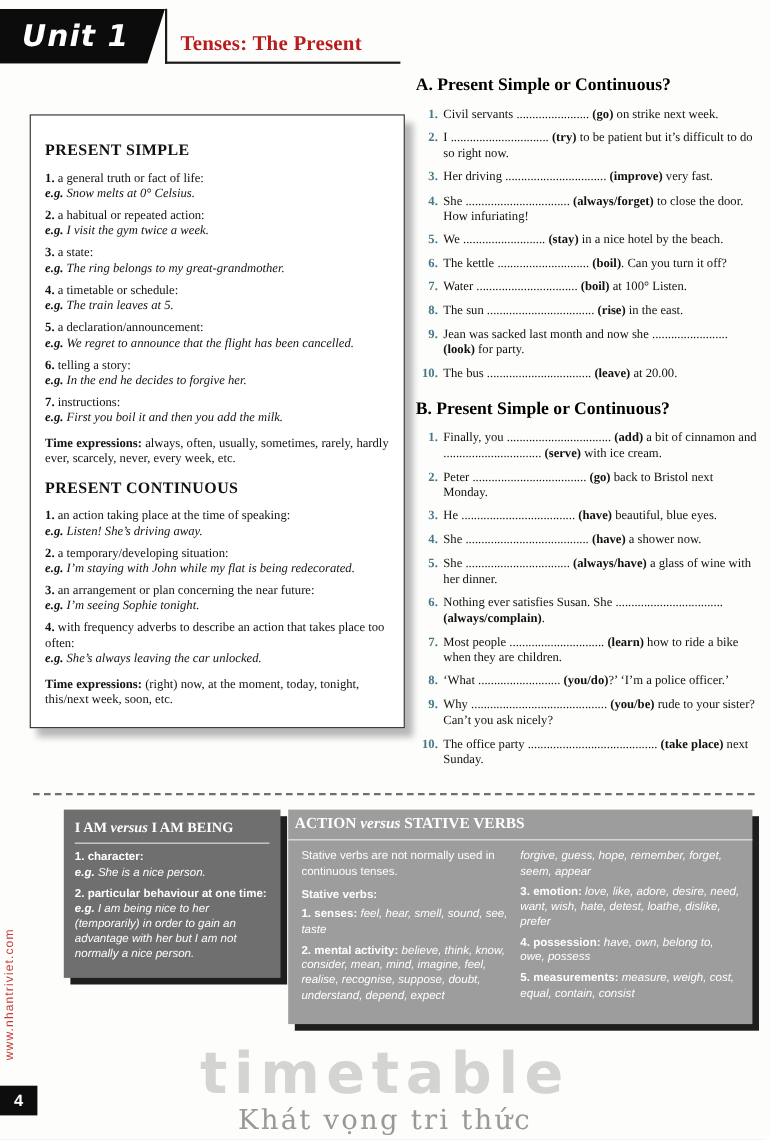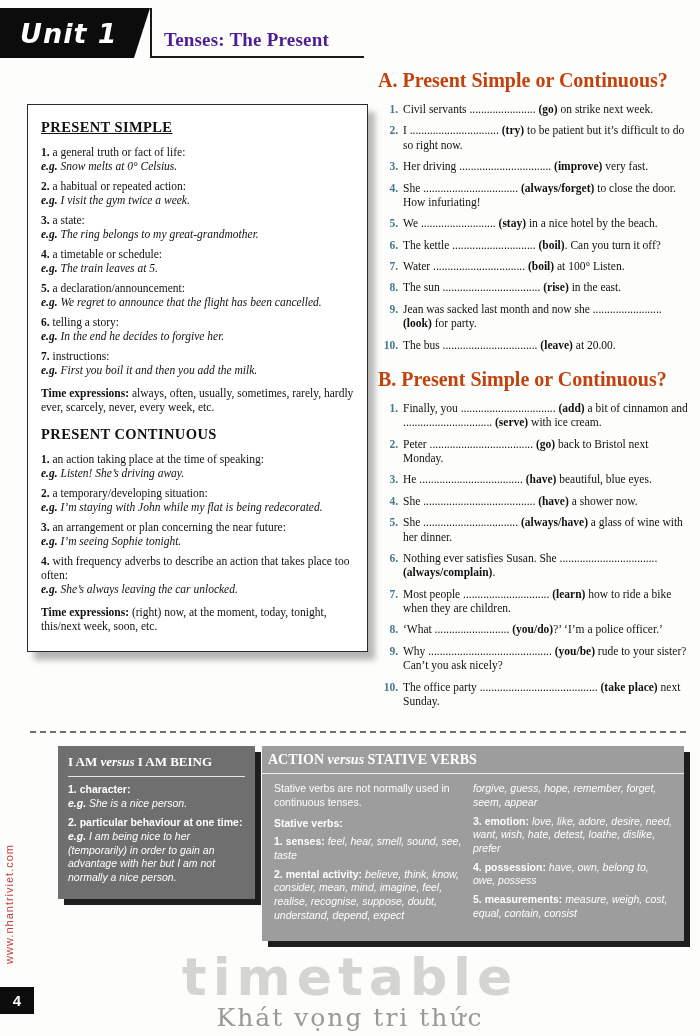--- a/index.html
+++ b/index.html
@@ -15,7 +15,7 @@
   .title-wrap { flex:0 0 214px; border-bottom:2px solid #1a1a1a; display:flex; align-items:flex-end;
     padding:0 0 5px 14px; position:relative; }
   .title-wrap::before { content:""; position:absolute; left:0; top:0; bottom:-2px; width:2px; background:#1a1a1a; }
-  .page-title { color:#4c1d95; font-size:19px; font-weight:bold; letter-spacing:.2px; }
+  .page-title { color:#b91c1c; font-size:19px; font-weight:bold; letter-spacing:.2px; }
 
   
   .columns { display:flex; align-items:flex-start; margin-top:10px; }

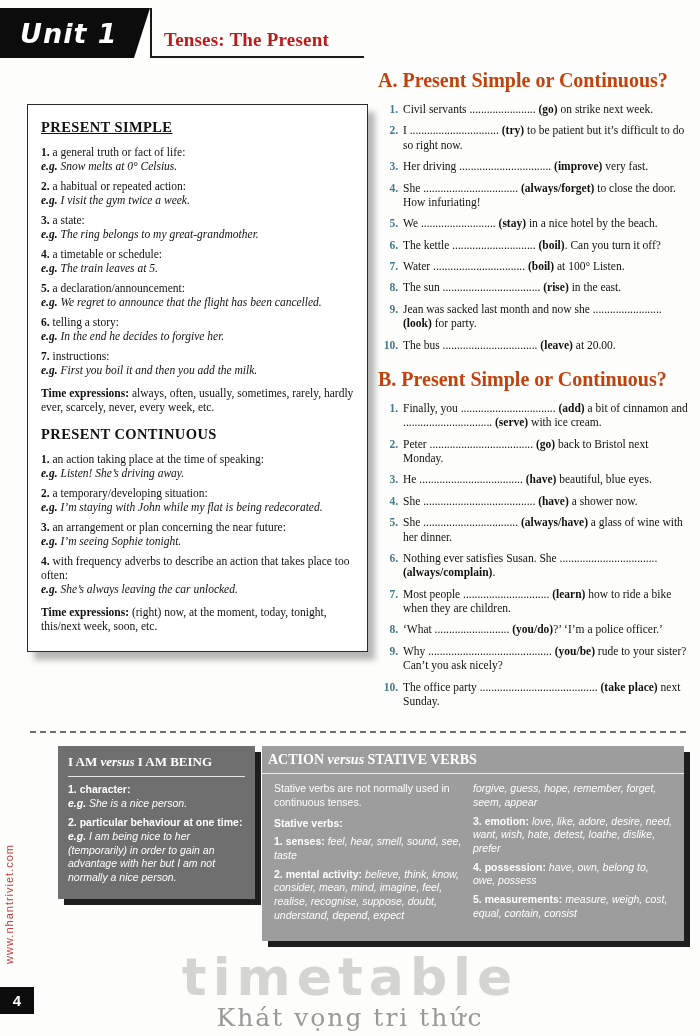--- a/index.html
+++ b/index.html
@@ -32,7 +32,7 @@
   .time-label { font-weight:bold; }
 
   .right-col { flex:1; padding:0 12px 0 10px; font-size:11.5px; line-height:1.25; color:#111; }
-  .ex-heading { color:#c2410c; font-weight:bold; font-size:20px; margin:0 0 9px; }
+  .ex-heading { color:#000000; font-weight:bold; font-size:16px; margin:0 0 9px; }
   .ex-heading.later { margin-top:15px; }
   .ex-item { display:flex; margin-bottom:7px; }
   .ex-num { color:#47798b; font-weight:bold; flex:0 0 25px; text-align:right; padding-right:5px; }

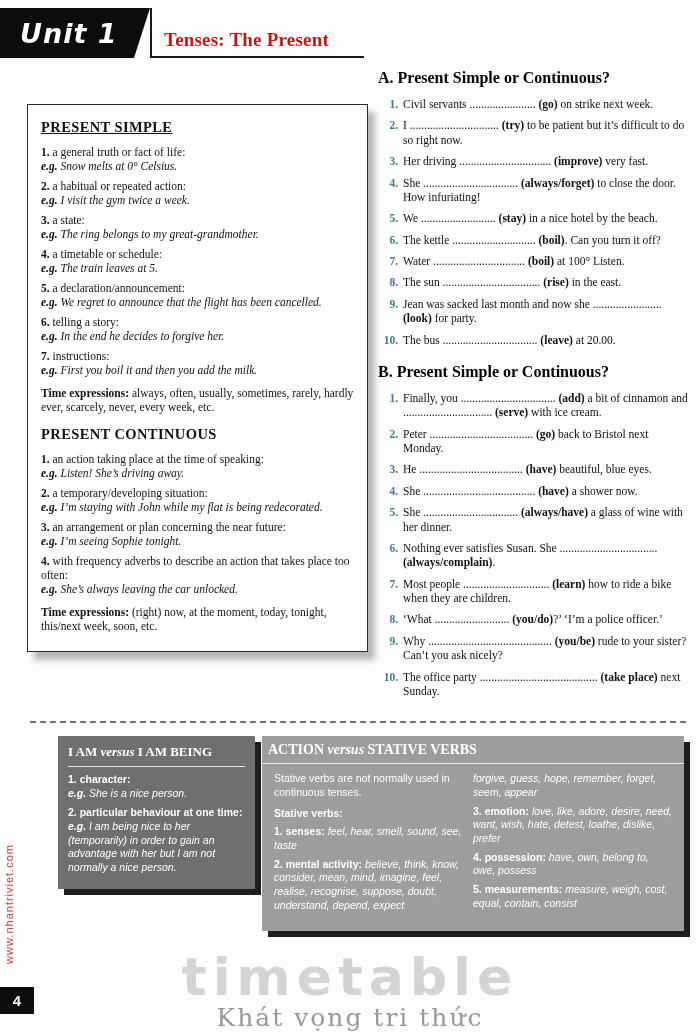--- a/index.html
+++ b/index.html
@@ -23,7 +23,7 @@
   .rules-box { background:#fff; border:1px solid #2a2a2a; box-shadow:7px 8px 6px #b7b7b7;
     padding:12px 13px 14px; font-size:11.5px; line-height:1.22; color:#111; }
   .rules-heading { font-size:14.5px; font-weight:bold; letter-spacing:.4px; margin:12px 0 8px; }
-  .rules-heading:first-child { margin-top:2px;text-decoration:underline; }
+  .rules-heading:first-child { margin-top:12px; }
   .rule-item { margin-bottom:6px; }
   .rule-num { font-weight:bold; }
   .eg-label { font-weight:bold; font-style:italic; }

